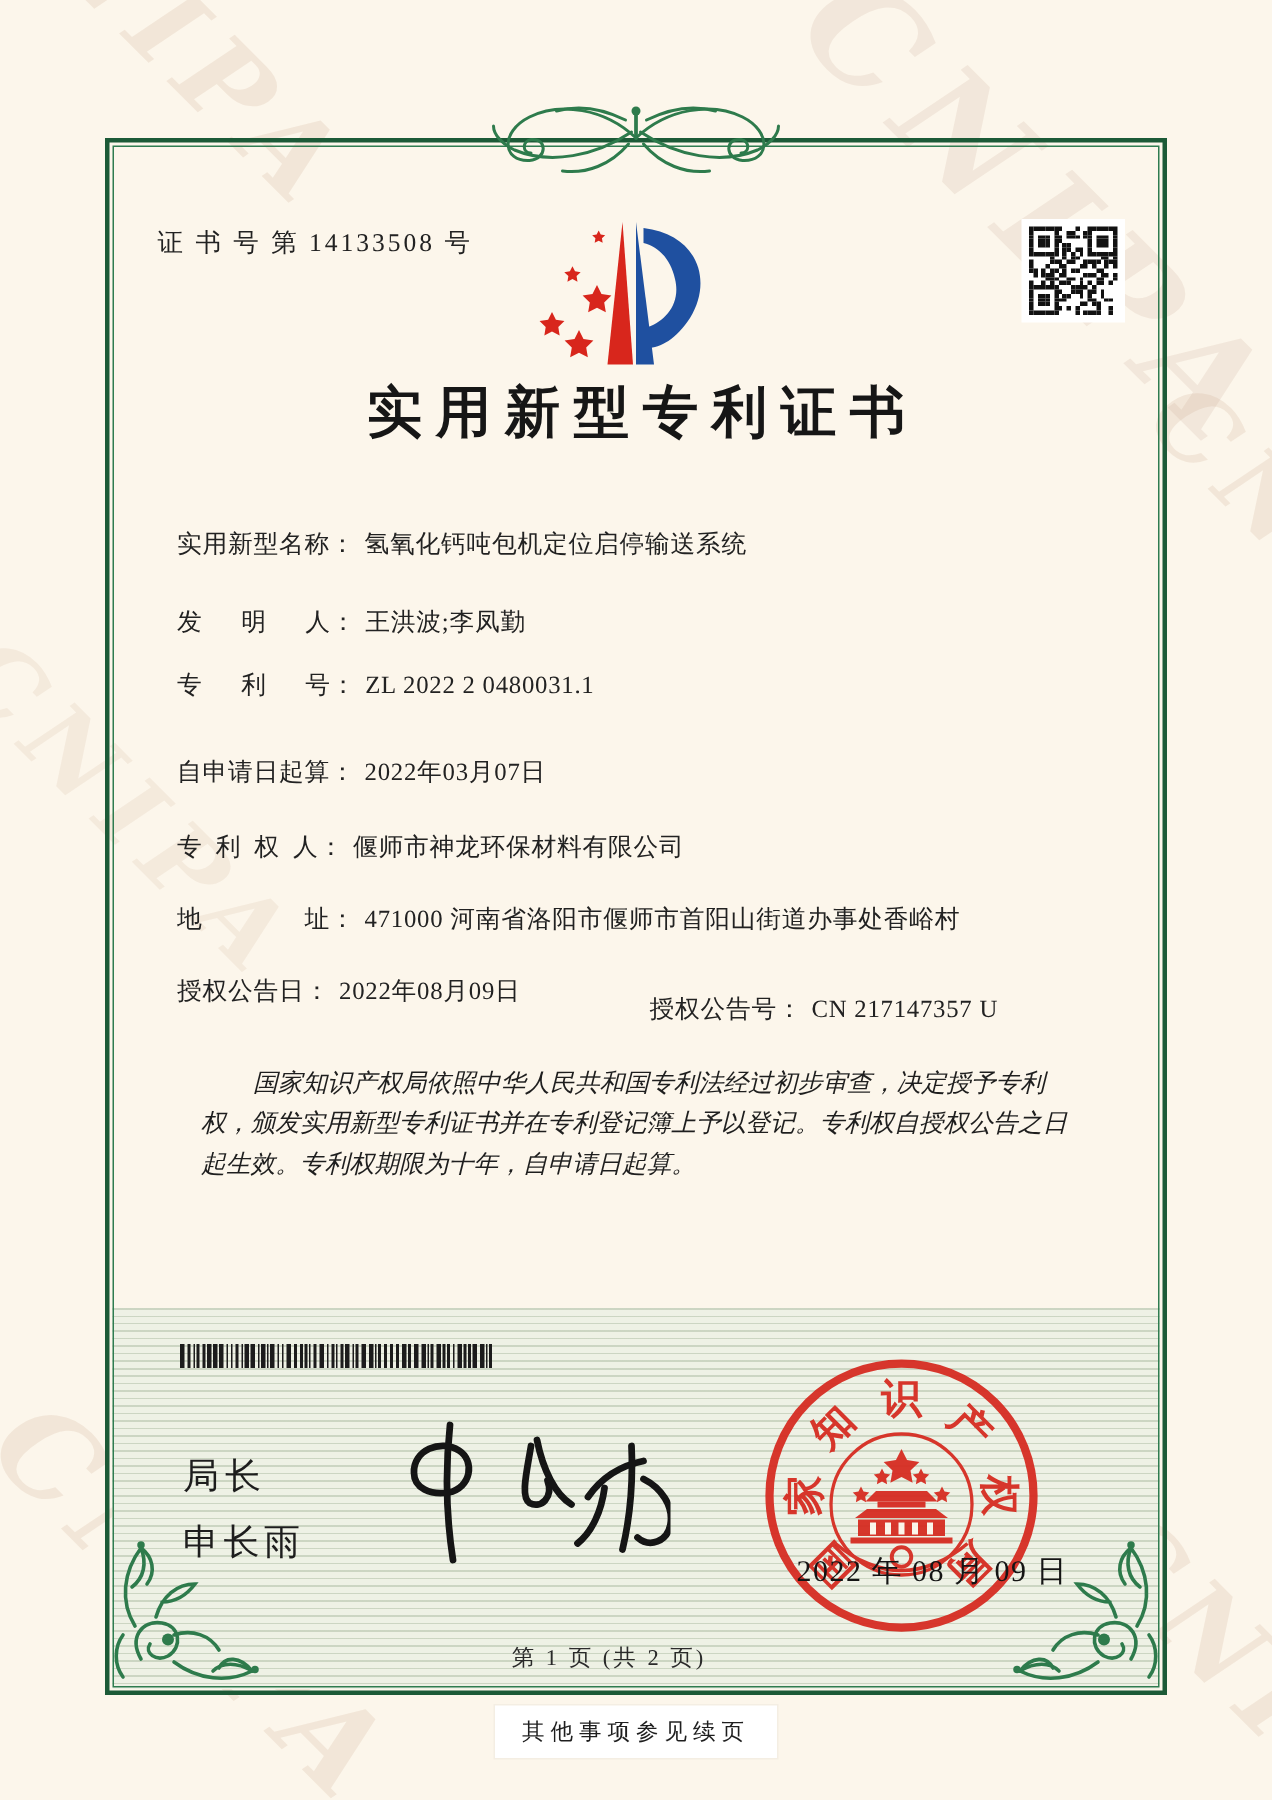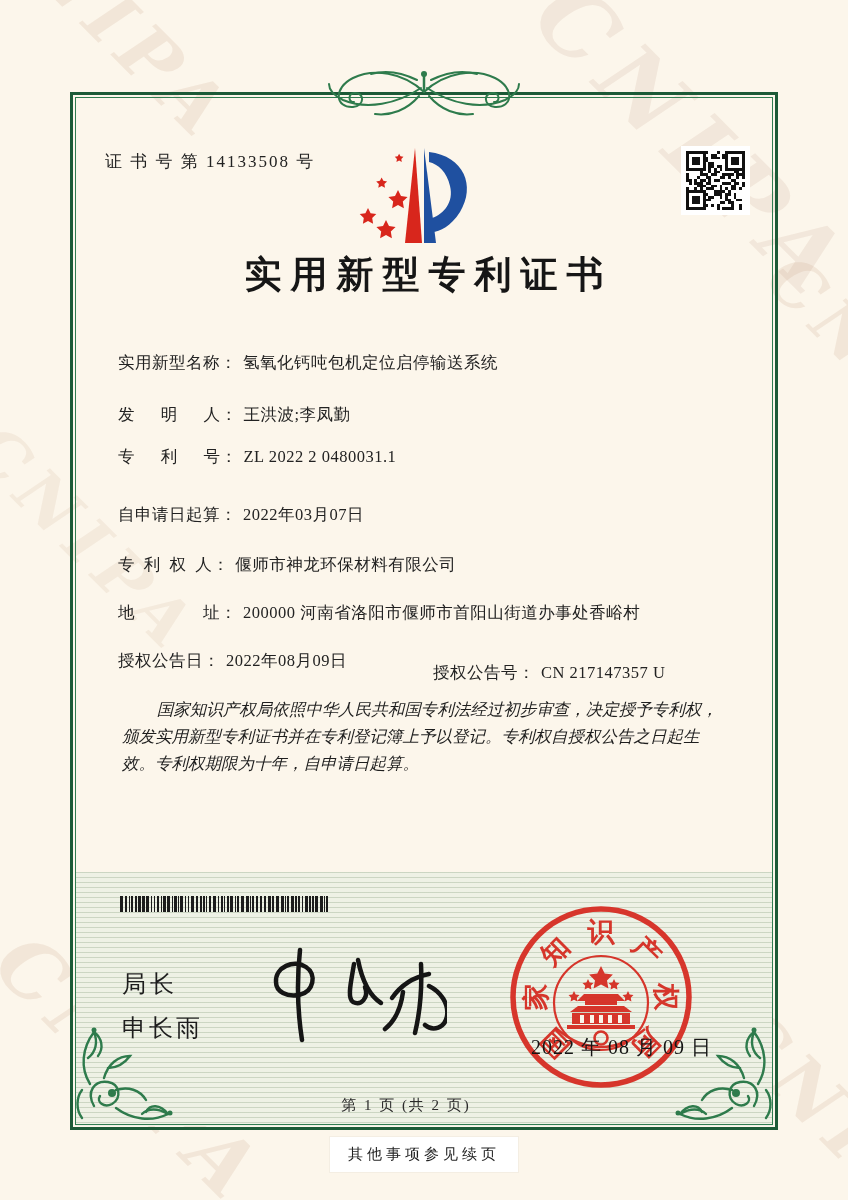--- a/index.html
+++ b/index.html
@@ -625,7 +625,7 @@
         <span class="lab">专 利 权 人：</span><span class="val">偃师市神龙环保材料有限公司</span>
       </div>
       <div class="frow" style="top:602px">
-        <span class="lab">地　　　　址：</span><span class="val">200000 河南省洛阳市偃师市首阳山街道办事处香峪村</span>
+        <span class="lab">地　　　　址：</span><span class="val">471000 河南省洛阳市偃师市首阳山街道办事处香峪村</span>
       </div>
       <div class="frow" style="top:650px">
         <span class="lab">授权公告日：</span><span class="val">2022年08月09日</span>

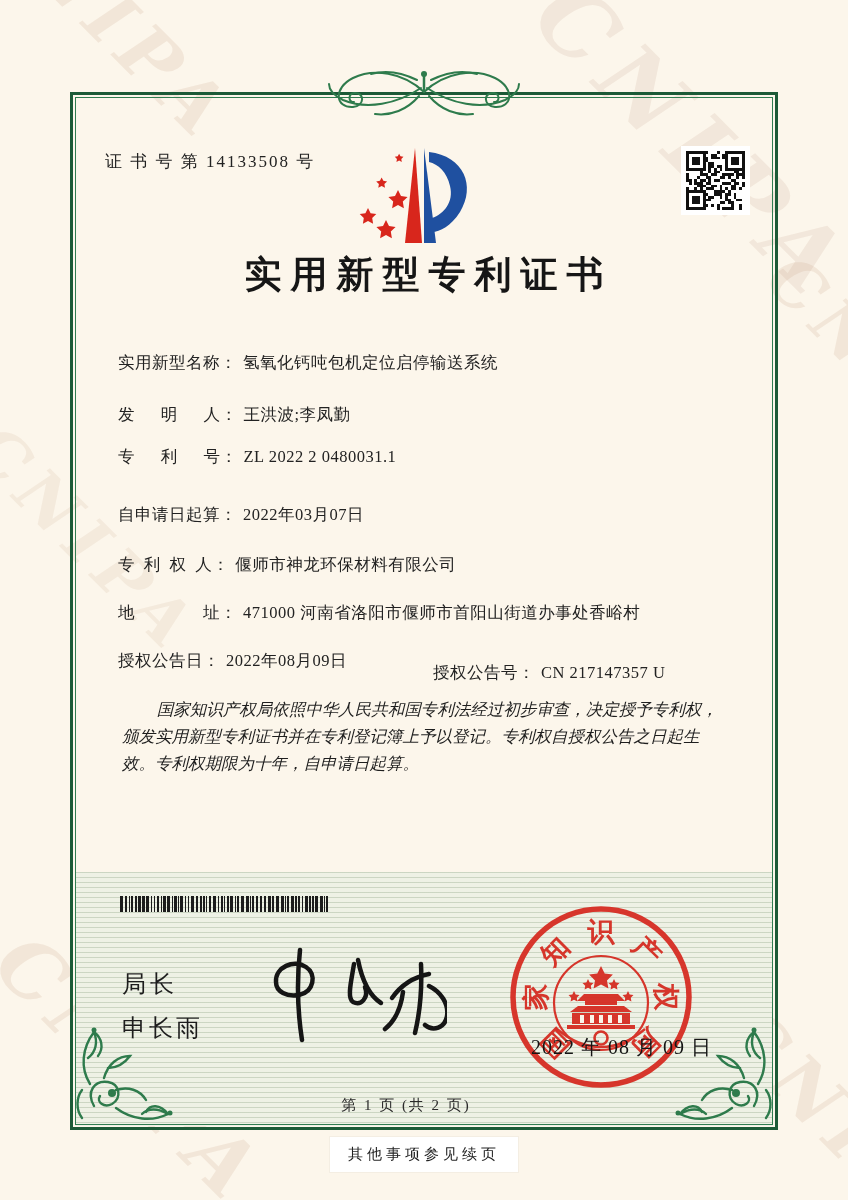--- a/index.html
+++ b/index.html
@@ -49,7 +49,7 @@
 
   .paras{position:absolute;left:118px;top:692px;width:616px;font-size:16.5px;line-height:27px;
       color:#1e1e1e;font-style:italic;}
-  .paras p{margin:4px;text-indent:2.1em;}
+  .paras p{margin:16px;text-indent:2.1em;}
 
   .barcode{position:absolute;left:120px;top:896px;height:16px;display:flex;align-items:stretch;}
   .barcode .b{background:#1c1c1c;height:16px;}

